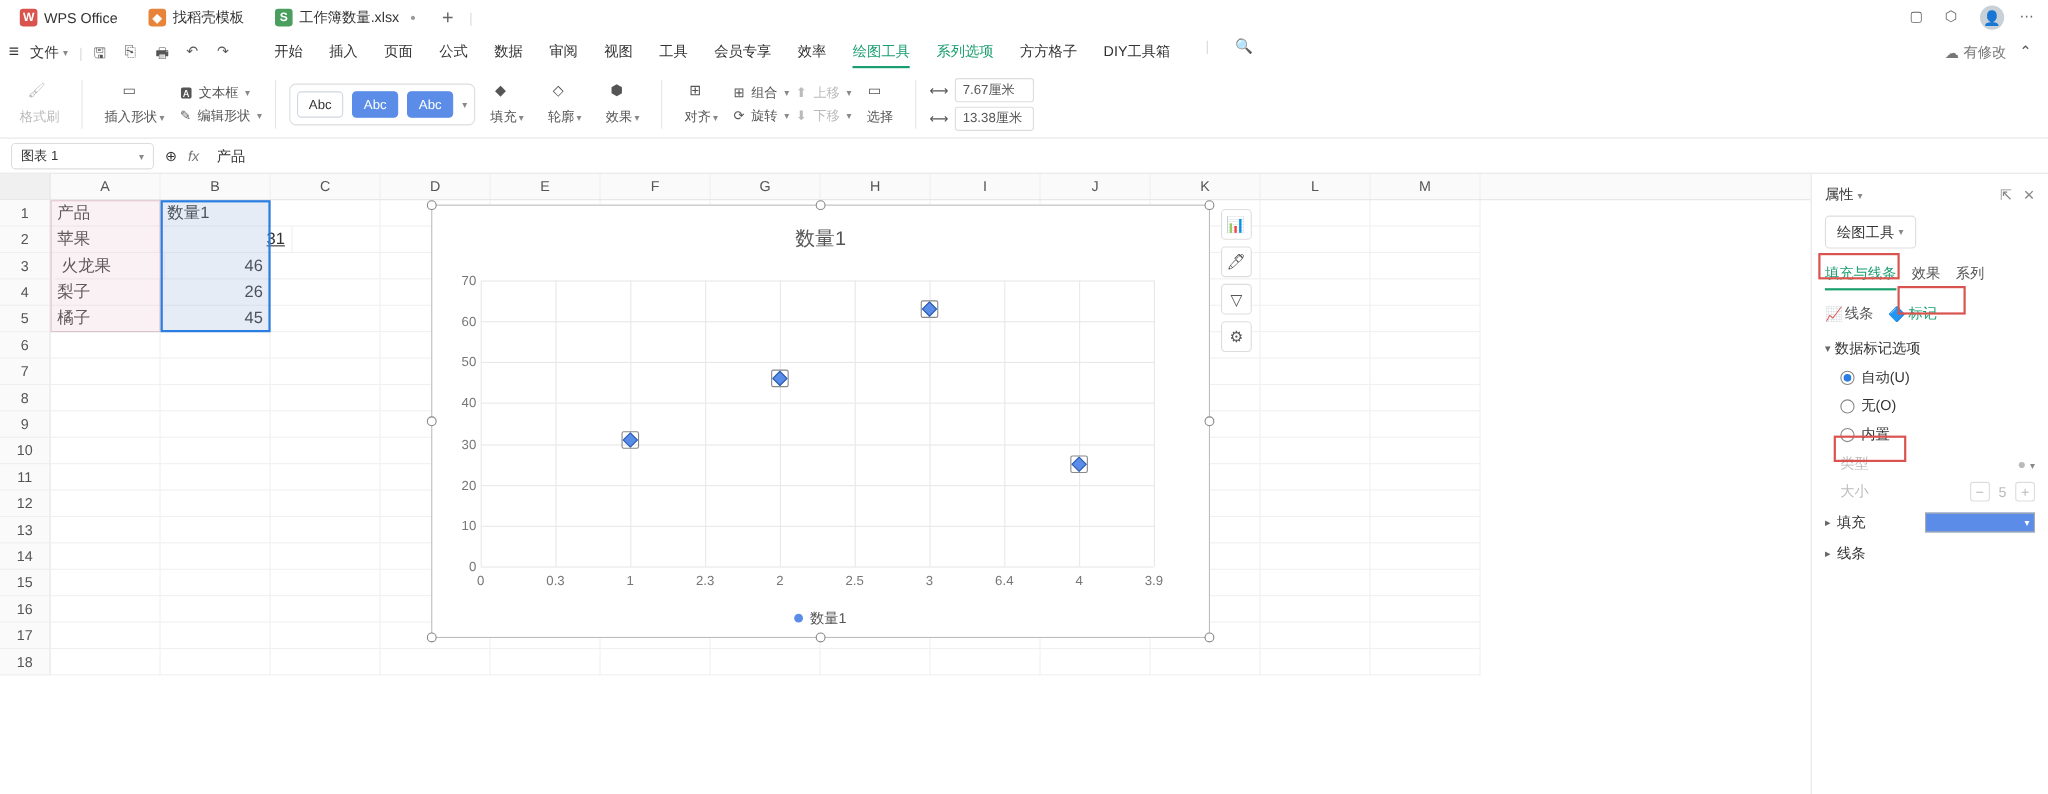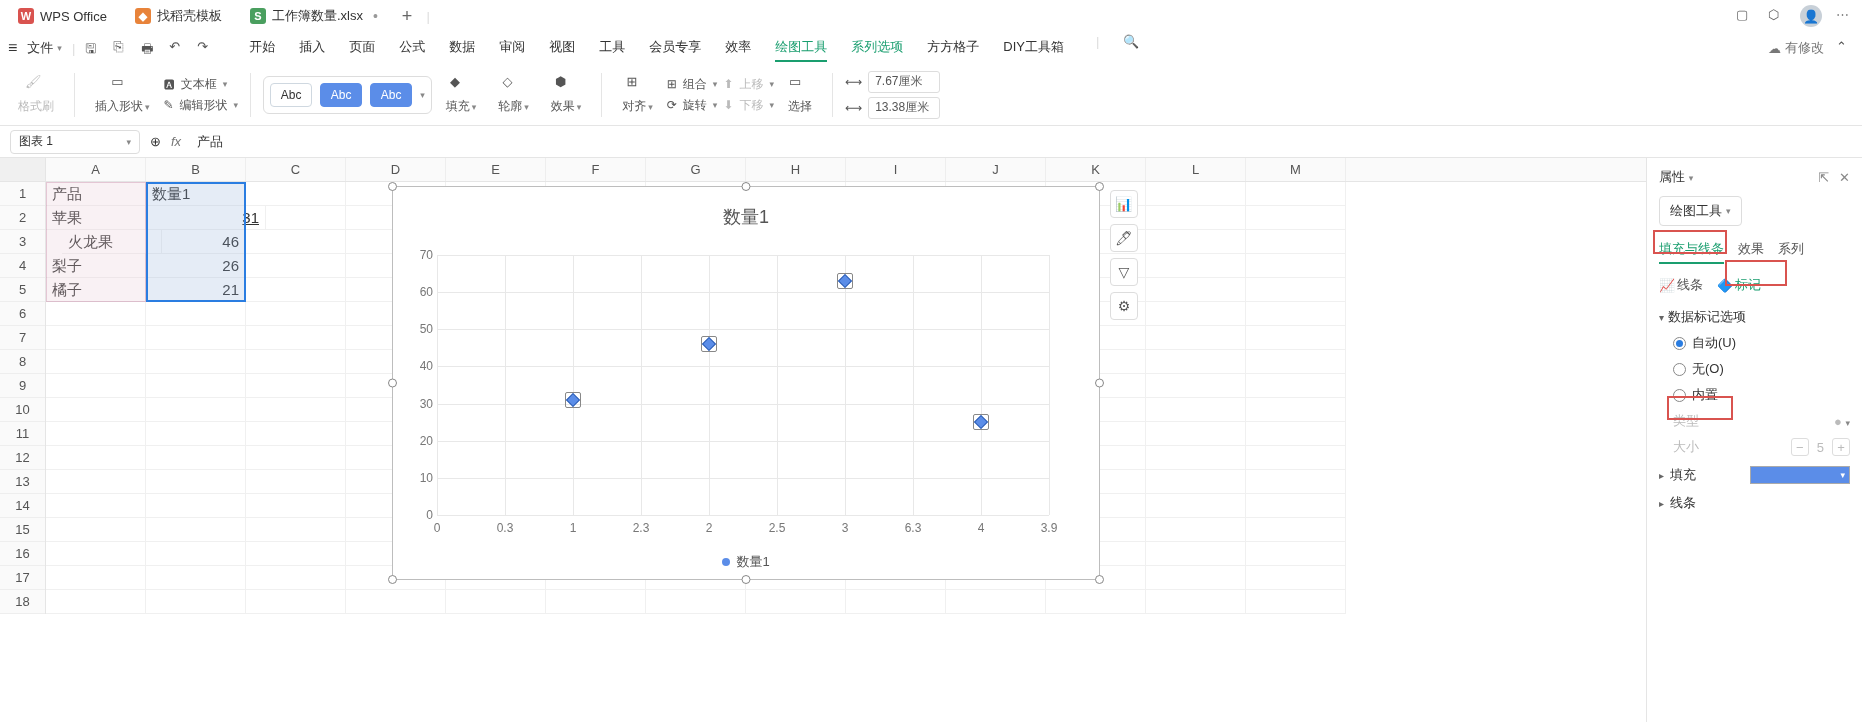--- a/index.html
+++ b/index.html
@@ -333,7 +333,7 @@
             <div class="cell" style="left: 1000px; top: 24px; width: 100px;"></div>
             <div class="cell" style="left: 1100px; top: 24px; width: 100px;"></div>
             <div class="cell" style="left: 1200px; top: 24px; width: 100px;"></div>
-            <div class="cell" style="left: 16px; top: 48px; width: 100px;">火龙果</div>
+            <div class="cell" style="left: 4px; top: 48px; width: 100px;">火龙果</div>
             <div class="cell r" style="left: 100px; top: 48px; width: 100px;">46</div>
             <div class="cell" style="left: 200px; top: 48px; width: 100px;"></div>
             <div class="cell" style="left: 300px; top: 48px; width: 100px;"></div>

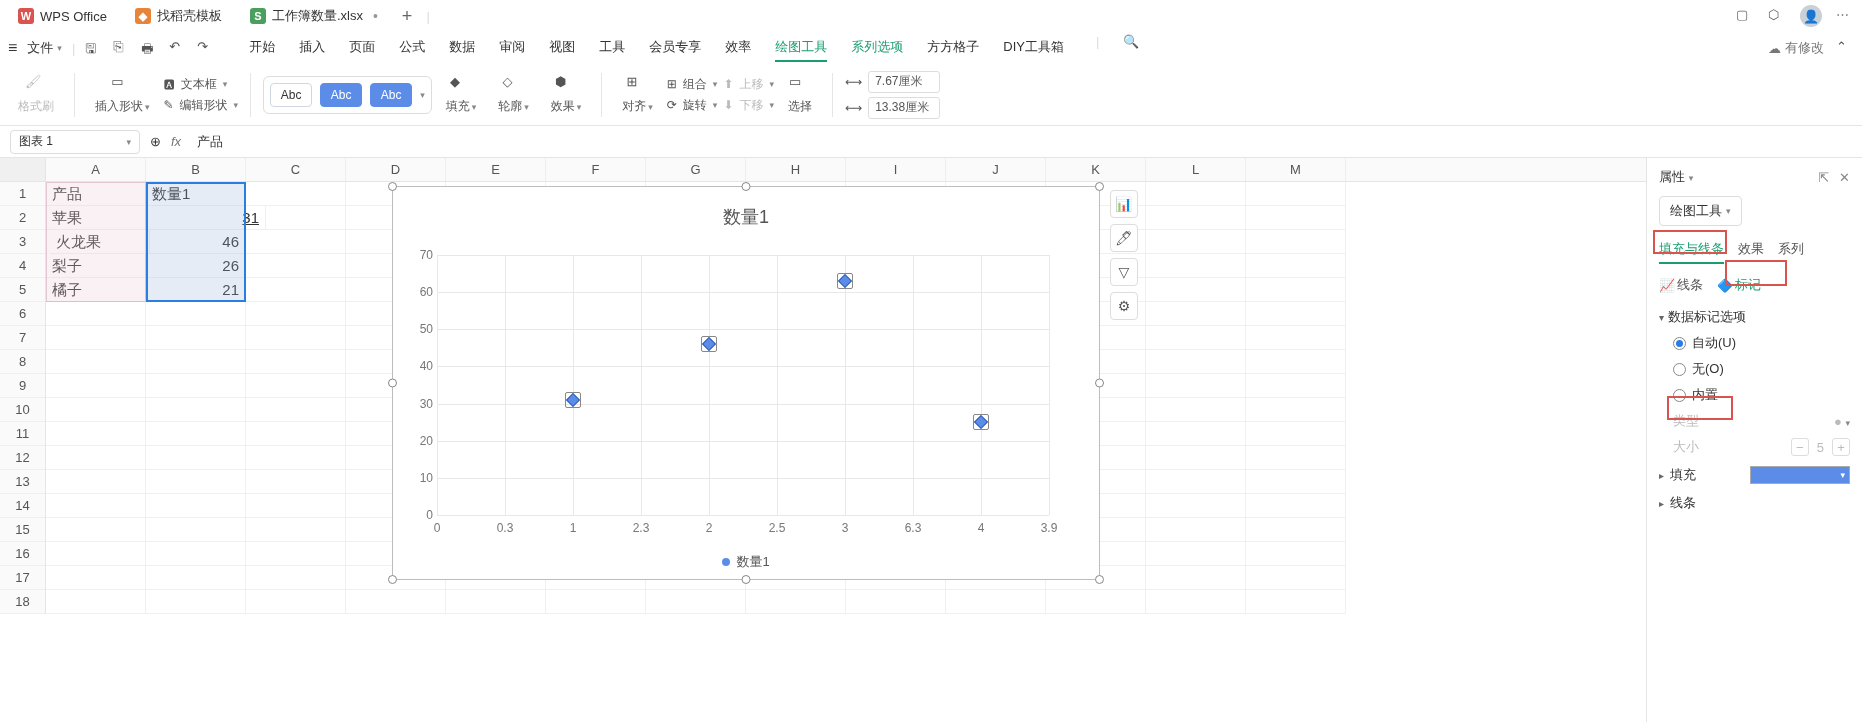--- a/index.html
+++ b/index.html
@@ -360,7 +360,7 @@
             <div class="cell" style="left: 1100px; top: 72px; width: 100px;"></div>
             <div class="cell" style="left: 1200px; top: 72px; width: 100px;"></div>
             <div class="cell" style="left: 0px; top: 96px; width: 100px;">橘子</div>
-            <div class="cell r" style="left: 100px; top: 96px; width: 100px;">21</div>
+            <div class="cell r" style="left: 100px; top: 96px; width: 100px;">45</div>
             <div class="cell" style="left: 200px; top: 96px; width: 100px;"></div>
             <div class="cell" style="left: 300px; top: 96px; width: 100px;"></div>
             <div class="cell" style="left: 400px; top: 96px; width: 100px;"></div>

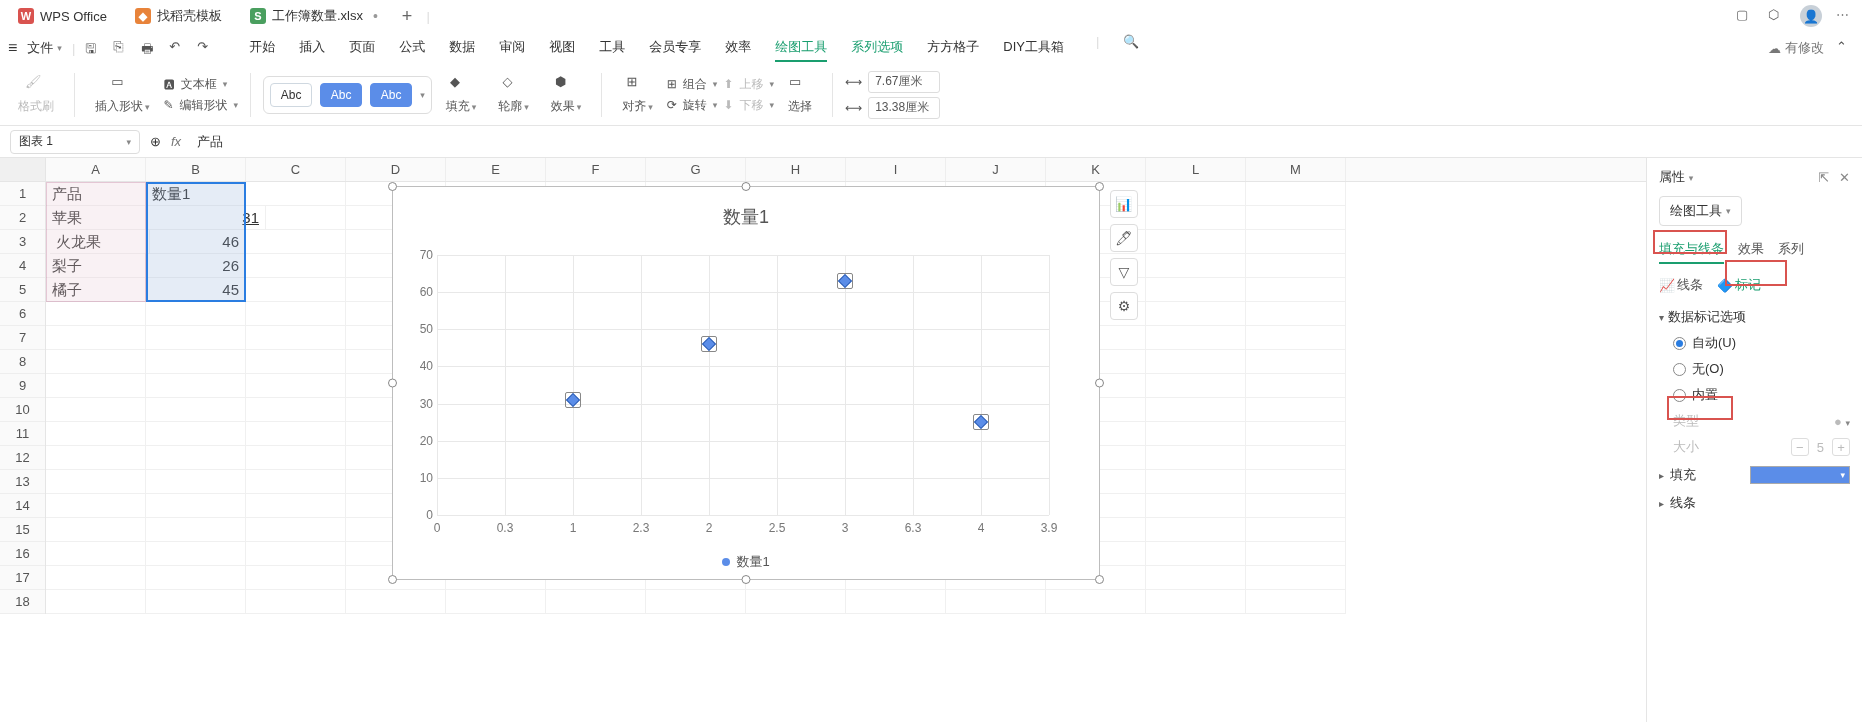--- a/index.html
+++ b/index.html
@@ -587,7 +587,7 @@
               <div class="gridline-v" style="left: 408px;"></div>
               <div class="x-tick" style="left: 408px;">3</div>
               <div class="gridline-v" style="left: 476px;"></div>
-              <div class="x-tick" style="left: 476px;">6.3</div>
+              <div class="x-tick" style="left: 476px;">6.4</div>
               <div class="gridline-v" style="left: 544px;"></div>
               <div class="x-tick" style="left: 544px;">4</div>
               <div class="gridline-v" style="left: 612px;"></div>

